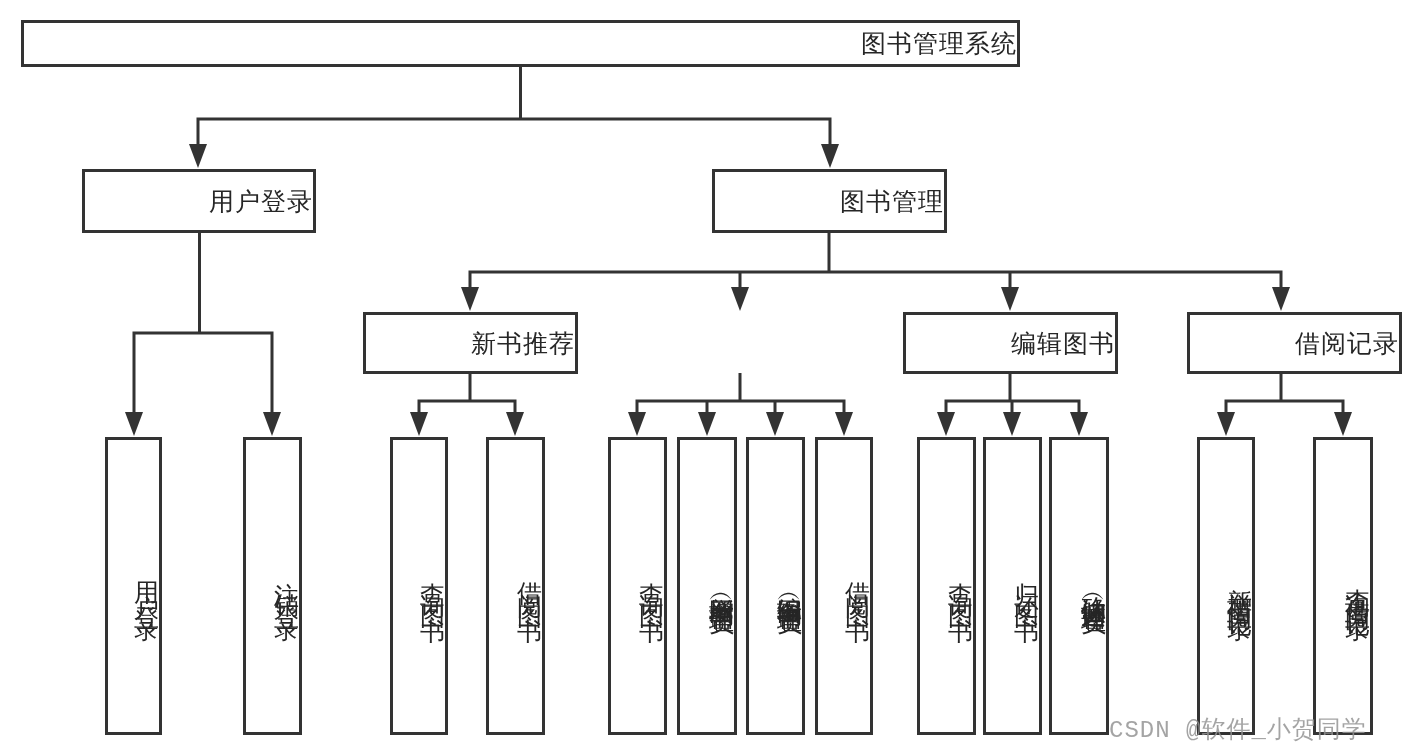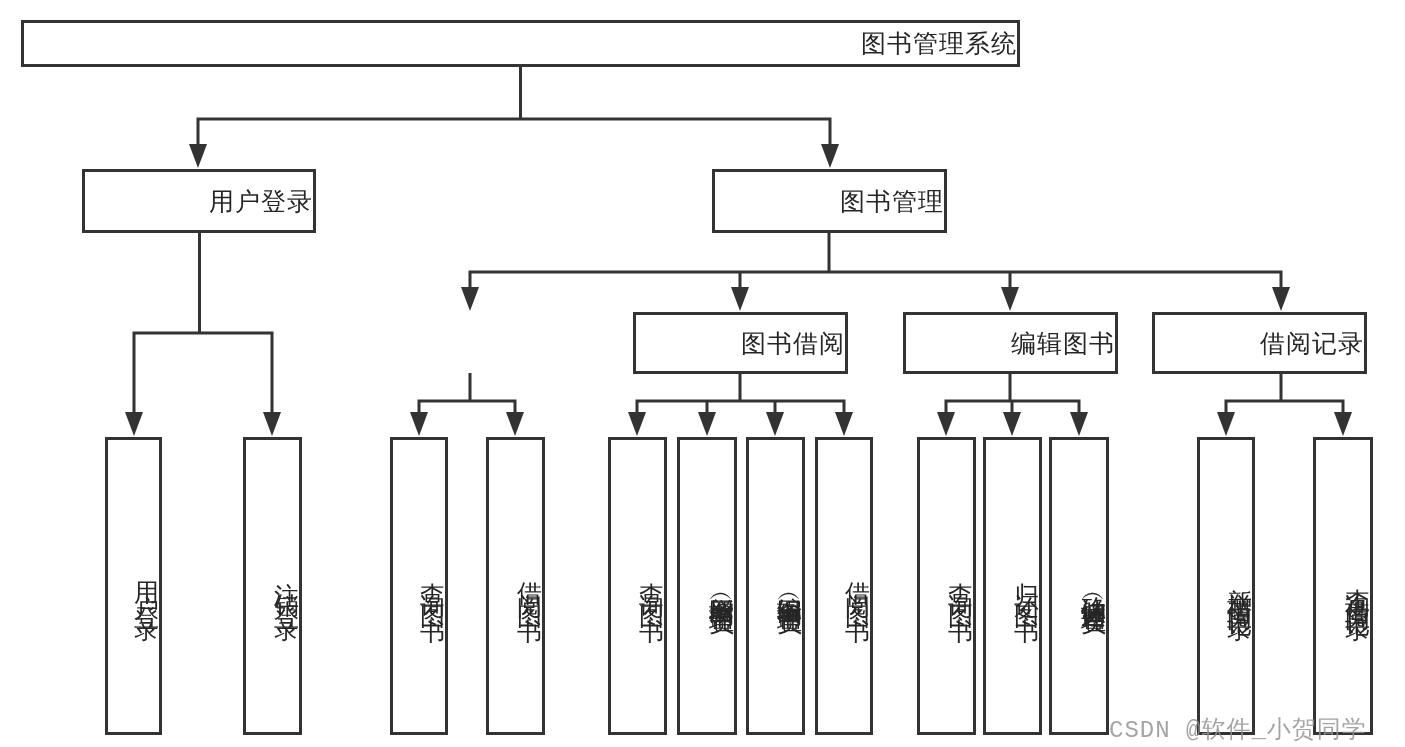--- a/index.html
+++ b/index.html
@@ -80,6 +80,9 @@
     <span class="hlabel">图书管理</span>
   </div>
 
+  <div class="box" style="left:363px;top:312px;width:215px;height:62px">
+    <span class="hlabel">新书推荐</span>
+  </div>
   <div class="box" style="left:633px;top:312px;width:215px;height:62px">
     <span class="hlabel">图书借阅</span>
   </div>

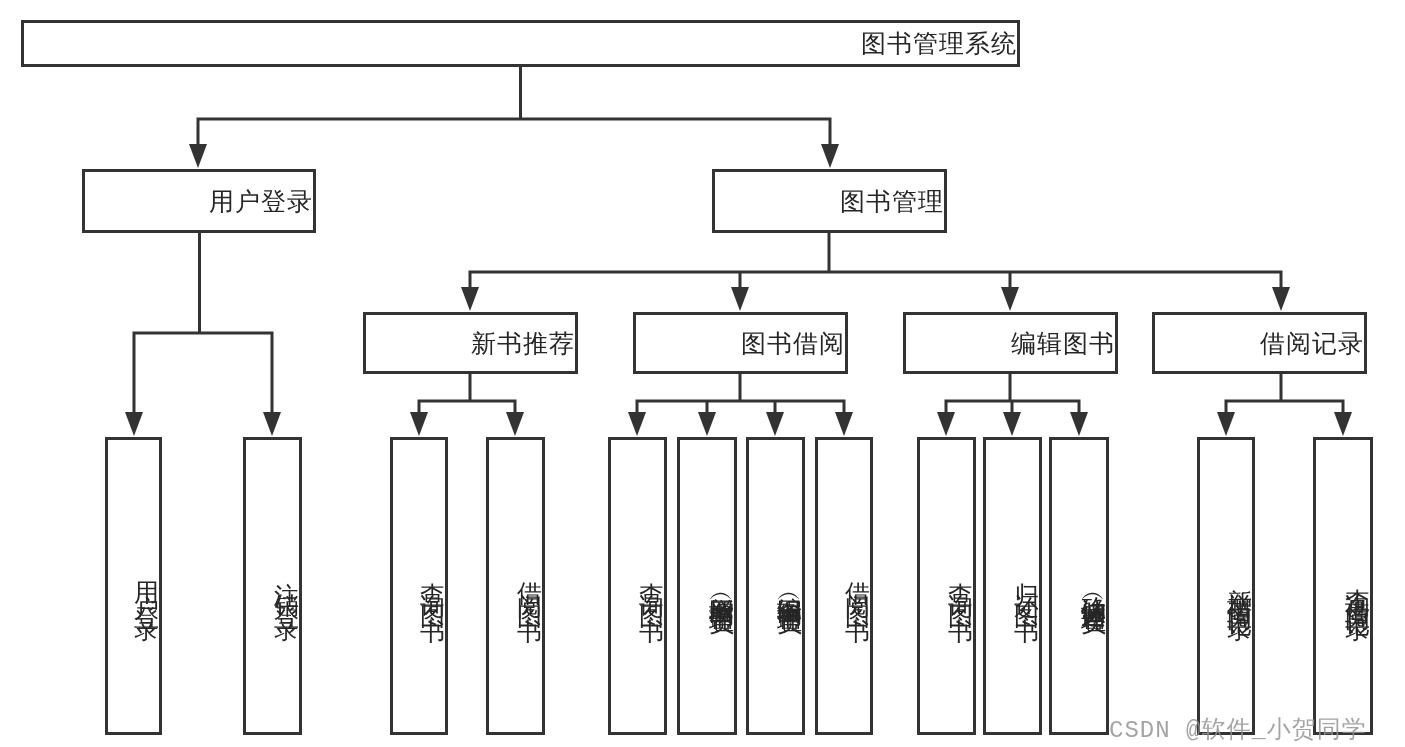--- a/index.html
+++ b/index.html
@@ -83,9 +83,6 @@
   <div class="box" style="left:363px;top:312px;width:215px;height:62px">
     <span class="hlabel">新书推荐</span>
   </div>
-  <div class="box" style="left:633px;top:312px;width:215px;height:62px">
-    <span class="hlabel">图书借阅</span>
-  </div>
   <div class="box" style="left:903px;top:312px;width:215px;height:62px">
     <span class="hlabel">编辑图书</span>
   </div>

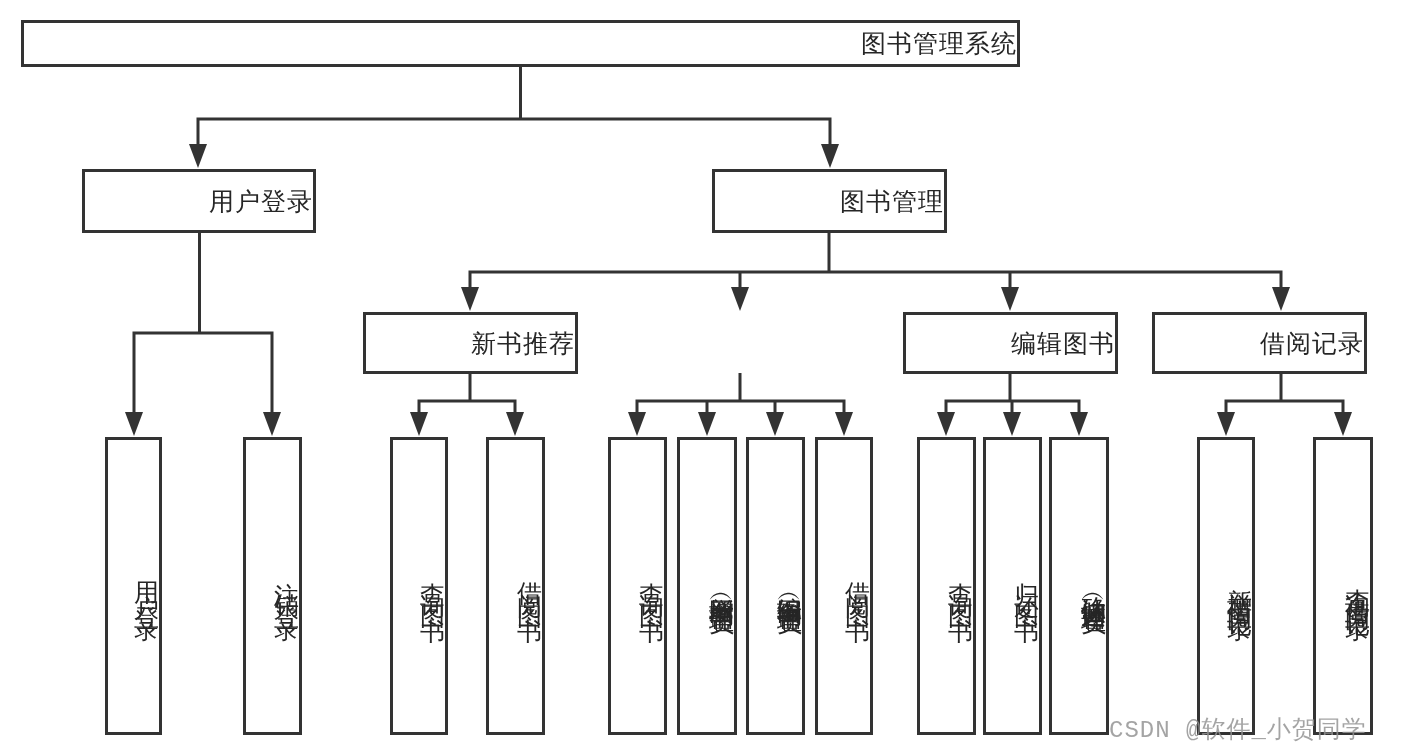--- a/index.html
+++ b/index.html
@@ -86,7 +86,7 @@
   <div class="box" style="left:903px;top:312px;width:215px;height:62px">
     <span class="hlabel">编辑图书</span>
   </div>
-  <div class="box" style="left:1152px;top:312px;width:215px;height:62px">
+  <div class="box" style="left:1187px;top:312px;width:215px;height:62px">
     <span class="hlabel">借阅记录</span>
   </div>
 

